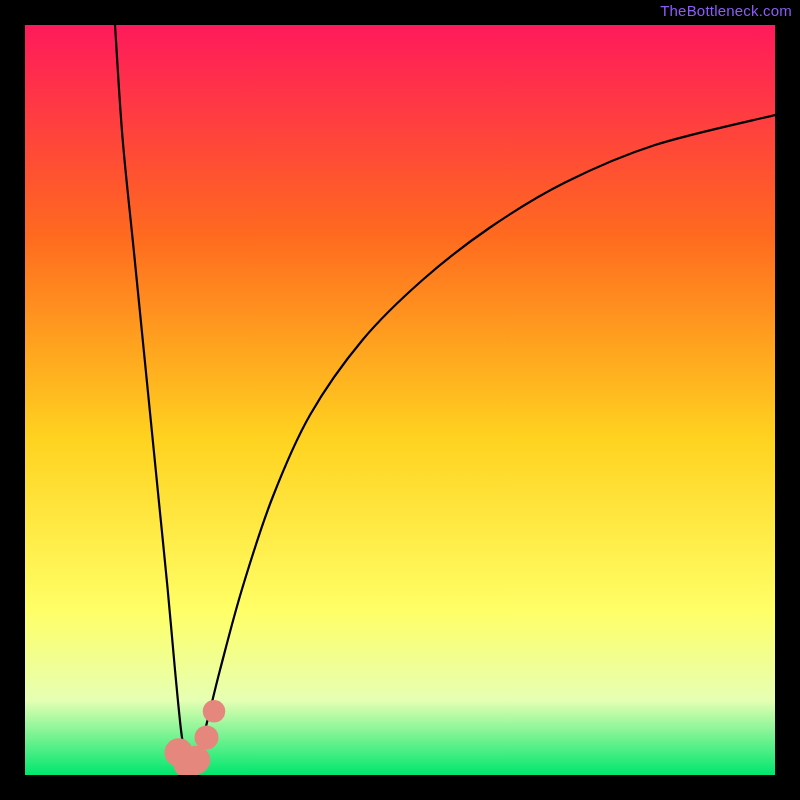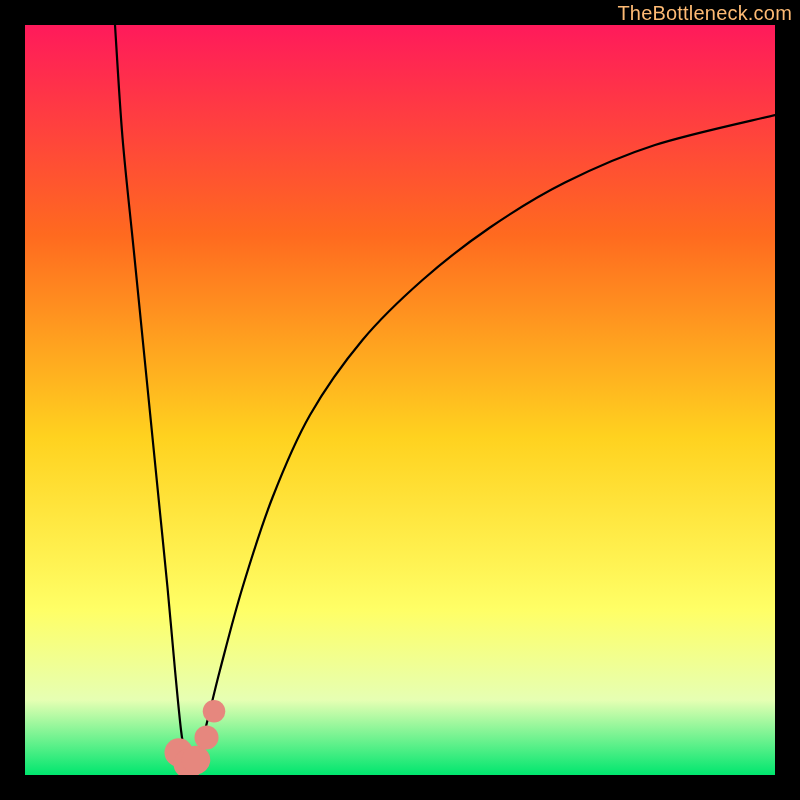--- a/index.html
+++ b/index.html
@@ -31,8 +31,8 @@
     position: absolute;
     top: 2px;
     right: 8px;
-    color: #fdba74;
-    font-size: 20px;
+    color: #8b5cf6;
+    font-size: 15px;
     letter-spacing: 0.2px;
     font-weight: 500;
   }

